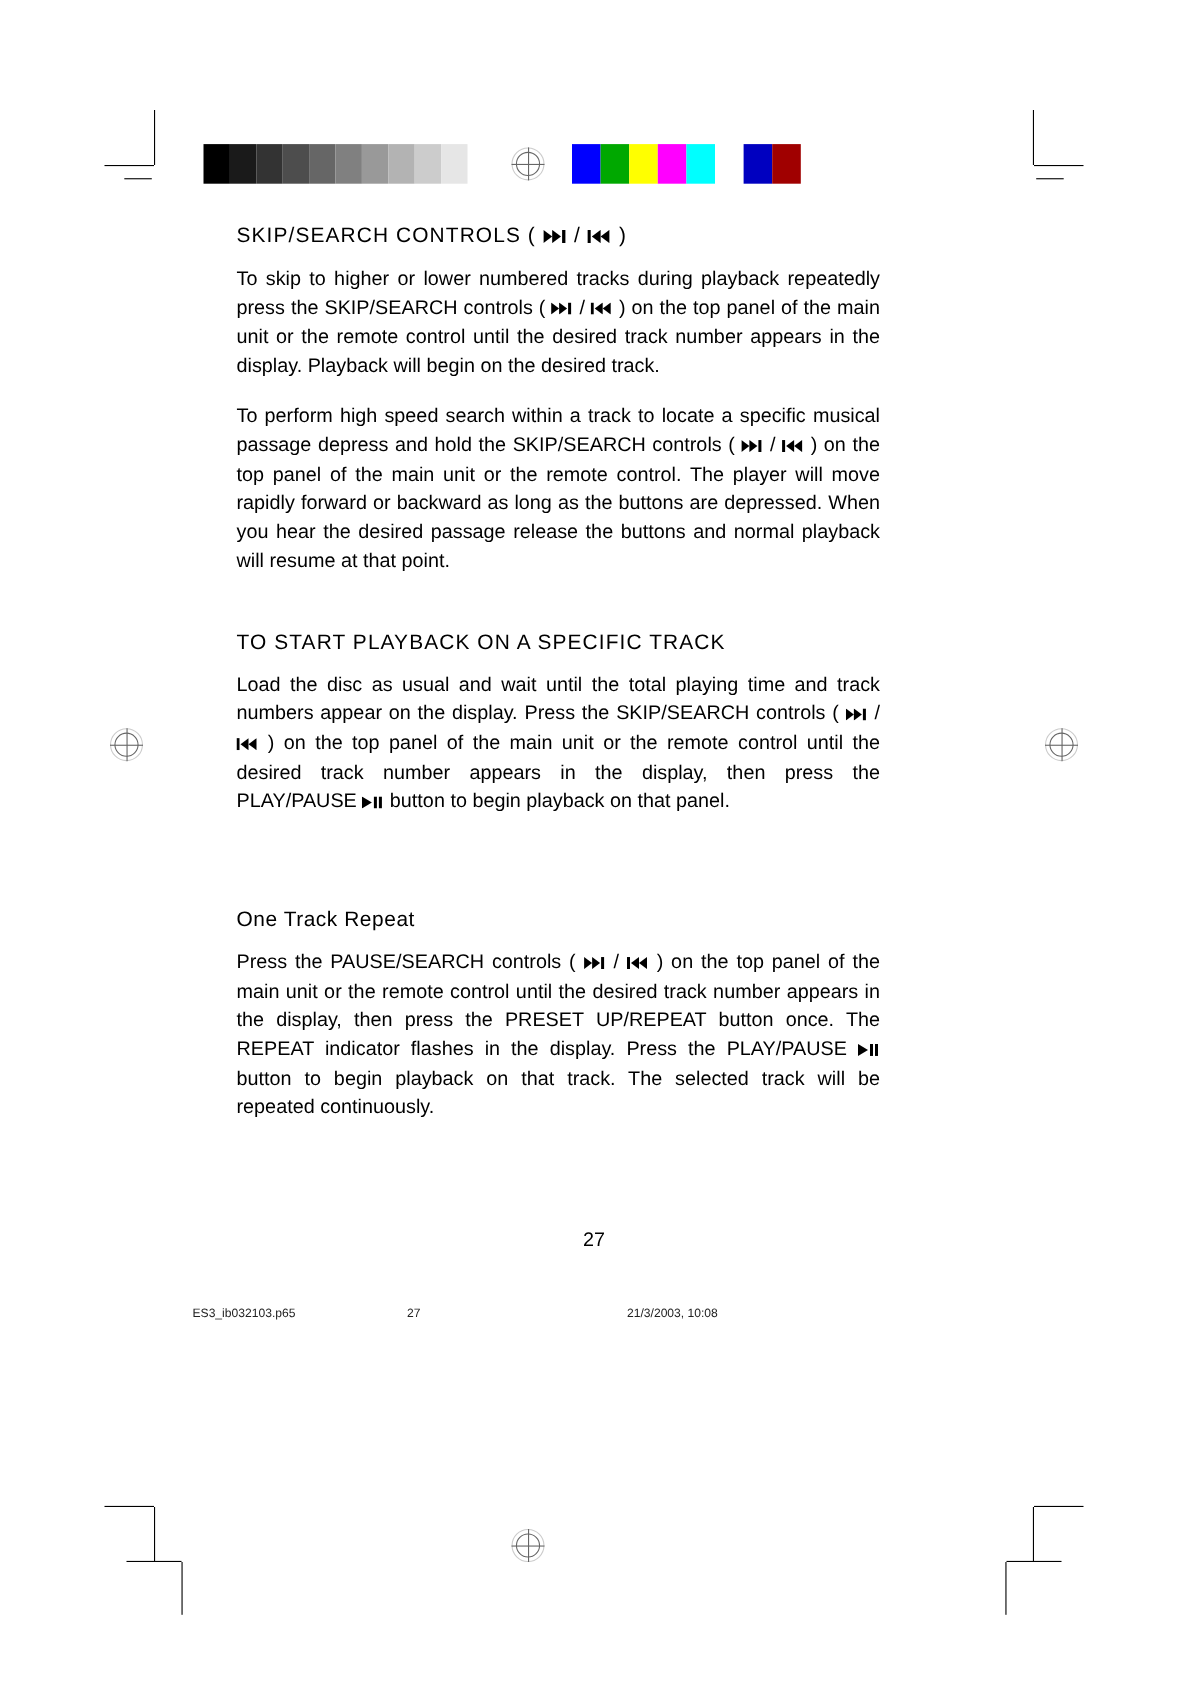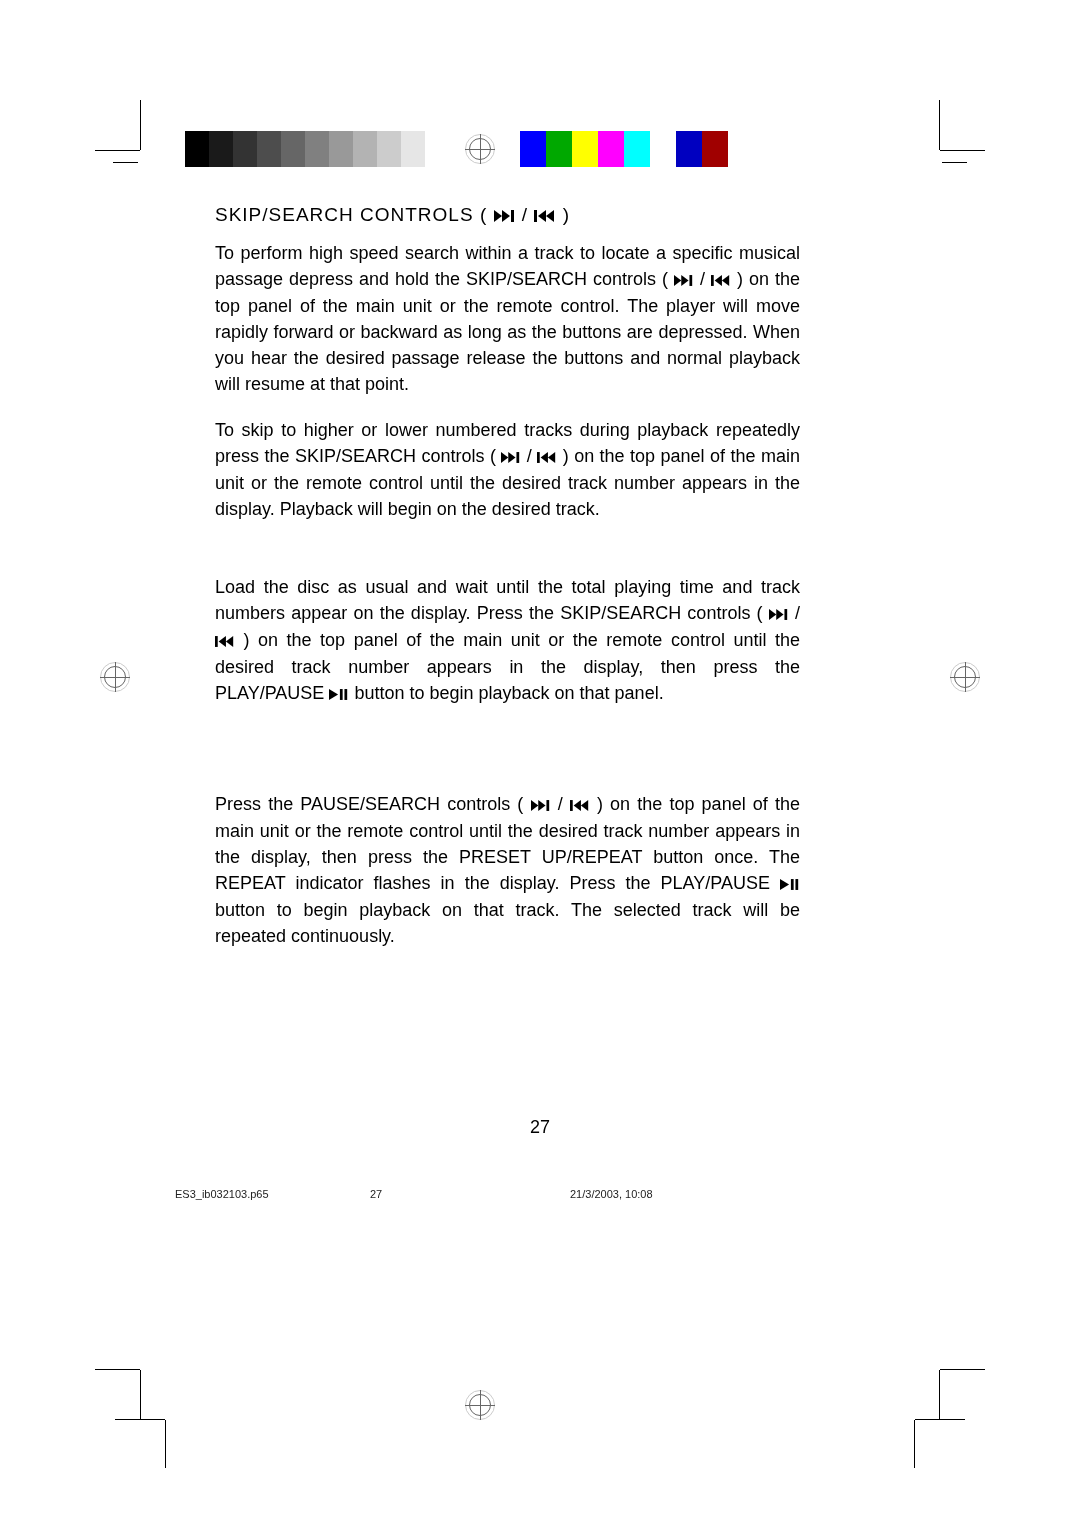--- a/index.html
+++ b/index.html
@@ -199,6 +199,22 @@
   </div>
 
   <div class="p">
+    <span>To skip to higher or lower numbered tracks during playback repeatedly press the SKIP/SEARCH controls (</span>
+    <span class="icon"><svg width="20" height="11" viewBox="0 0 22 12">
+            <polygon points="0,0 8,6 0,12" fill="#000"></polygon>
+            <polygon points="8,0 16,6 8,12" fill="#000"></polygon>
+            <rect x="17" y="0" width="3" height="12" fill="#000"></rect>
+          </svg></span>
+    <span> / </span>
+    <span class="icon"><svg width="20" height="11" viewBox="0 0 22 12">
+            <rect x="0" y="0" width="3" height="12" fill="#000"></rect>
+            <polygon points="12,0 4,6 12,12" fill="#000"></polygon>
+            <polygon points="20,0 12,6 20,12" fill="#000"></polygon>
+          </svg></span>
+    <span>) on the top panel of the main unit or the remote control until the desired track number appears in the display. Playback will begin on the desired track.</span>
+  </div>
+
+  <div class="p">
     <span>To perform high speed search within a track to locate a specific musical passage depress and hold the SKIP/SEARCH controls (</span>
     <span class="icon"><svg width="20" height="11" viewBox="0 0 22 12">
             <polygon points="0,0 8,6 0,12" fill="#000"></polygon>
@@ -212,22 +228,6 @@
             <polygon points="20,0 12,6 20,12" fill="#000"></polygon>
           </svg></span>
     <span>) on the top panel of the main unit or the remote control. The player will move rapidly forward or backward as long as the buttons are depressed. When you hear the desired passage release the buttons and normal playback will resume at that point.</span>
-  </div>
-
-  <div class="p">
-    <span>To skip to higher or lower numbered tracks during playback repeatedly press the SKIP/SEARCH controls (</span>
-    <span class="icon"><svg width="20" height="11" viewBox="0 0 22 12">
-            <polygon points="0,0 8,6 0,12" fill="#000"></polygon>
-            <polygon points="8,0 16,6 8,12" fill="#000"></polygon>
-            <rect x="17" y="0" width="3" height="12" fill="#000"></rect>
-          </svg></span>
-    <span> / </span>
-    <span class="icon"><svg width="20" height="11" viewBox="0 0 22 12">
-            <rect x="0" y="0" width="3" height="12" fill="#000"></rect>
-            <polygon points="12,0 4,6 12,12" fill="#000"></polygon>
-            <polygon points="20,0 12,6 20,12" fill="#000"></polygon>
-          </svg></span>
-    <span>) on the top panel of the main unit or the remote control until the desired track number appears in the display. Playback will begin on the desired track.</span>
   </div>
 
   <div class="section-gap"></div>

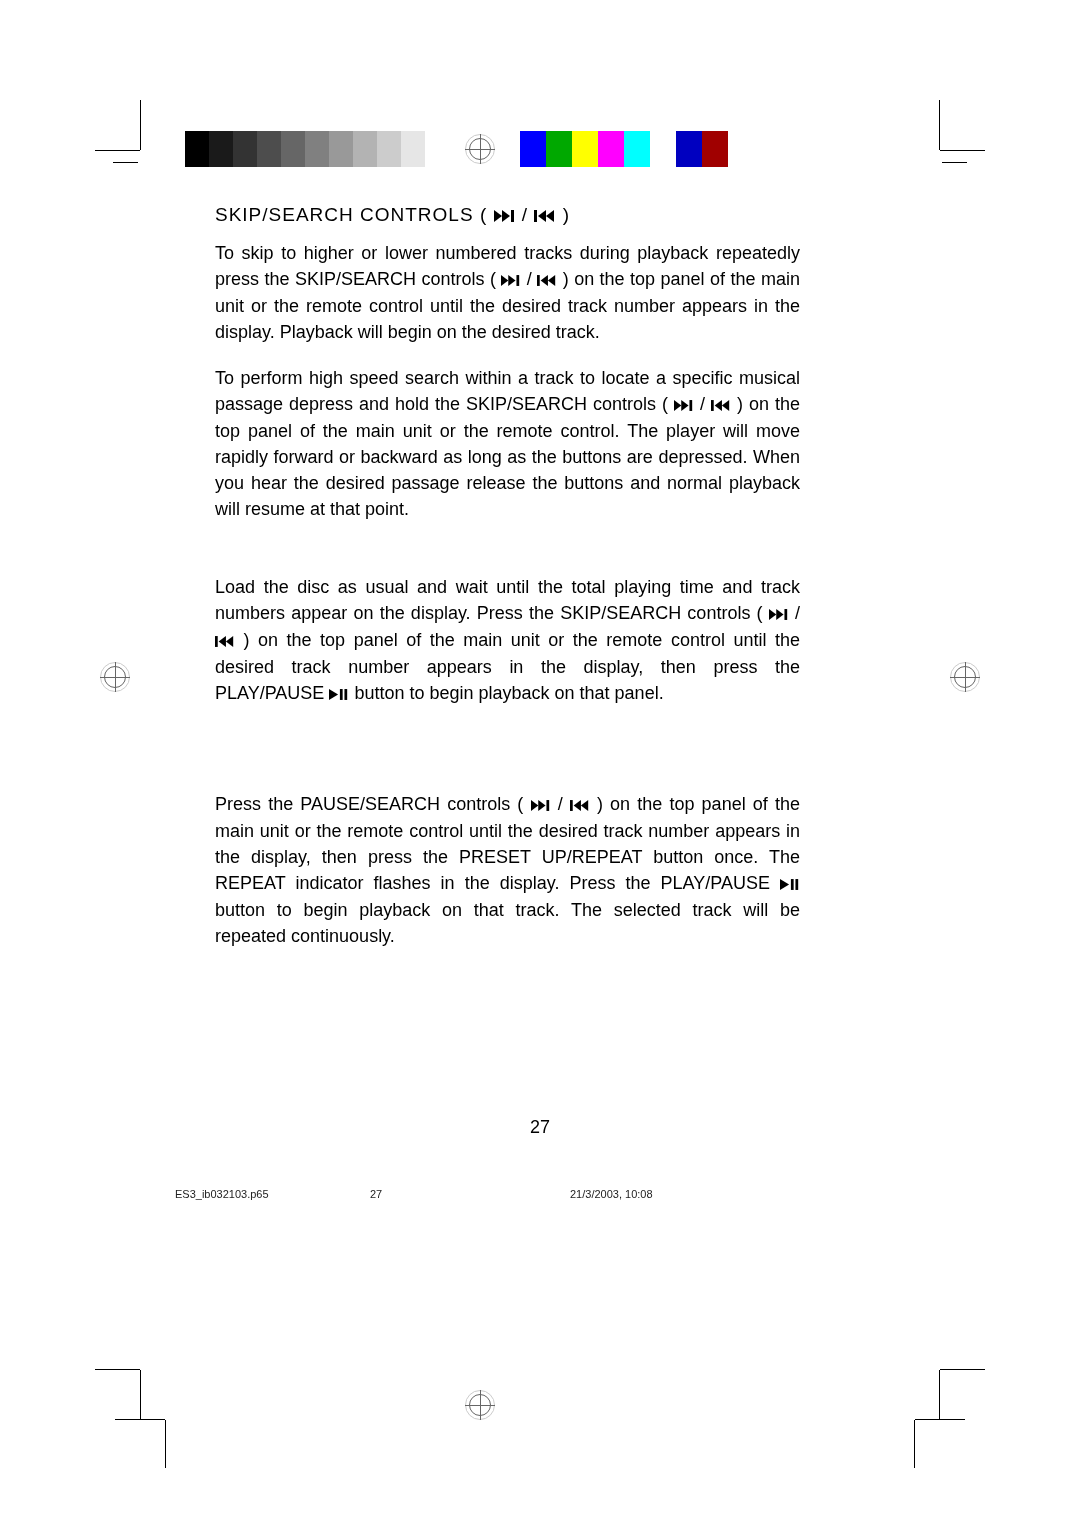--- a/index.html
+++ b/index.html
@@ -232,6 +232,7 @@
 
   <div class="section-gap"></div>
 
+  <div class="h1">TO START PLAYBACK ON A SPECIFIC TRACK</div>
   <div class="p">
     <span>Load the disc as usual and wait until the total playing time and track numbers appear on the display. Press the SKIP/SEARCH controls (</span>
     <span class="icon"><svg width="20" height="11" viewBox="0 0 22 12">

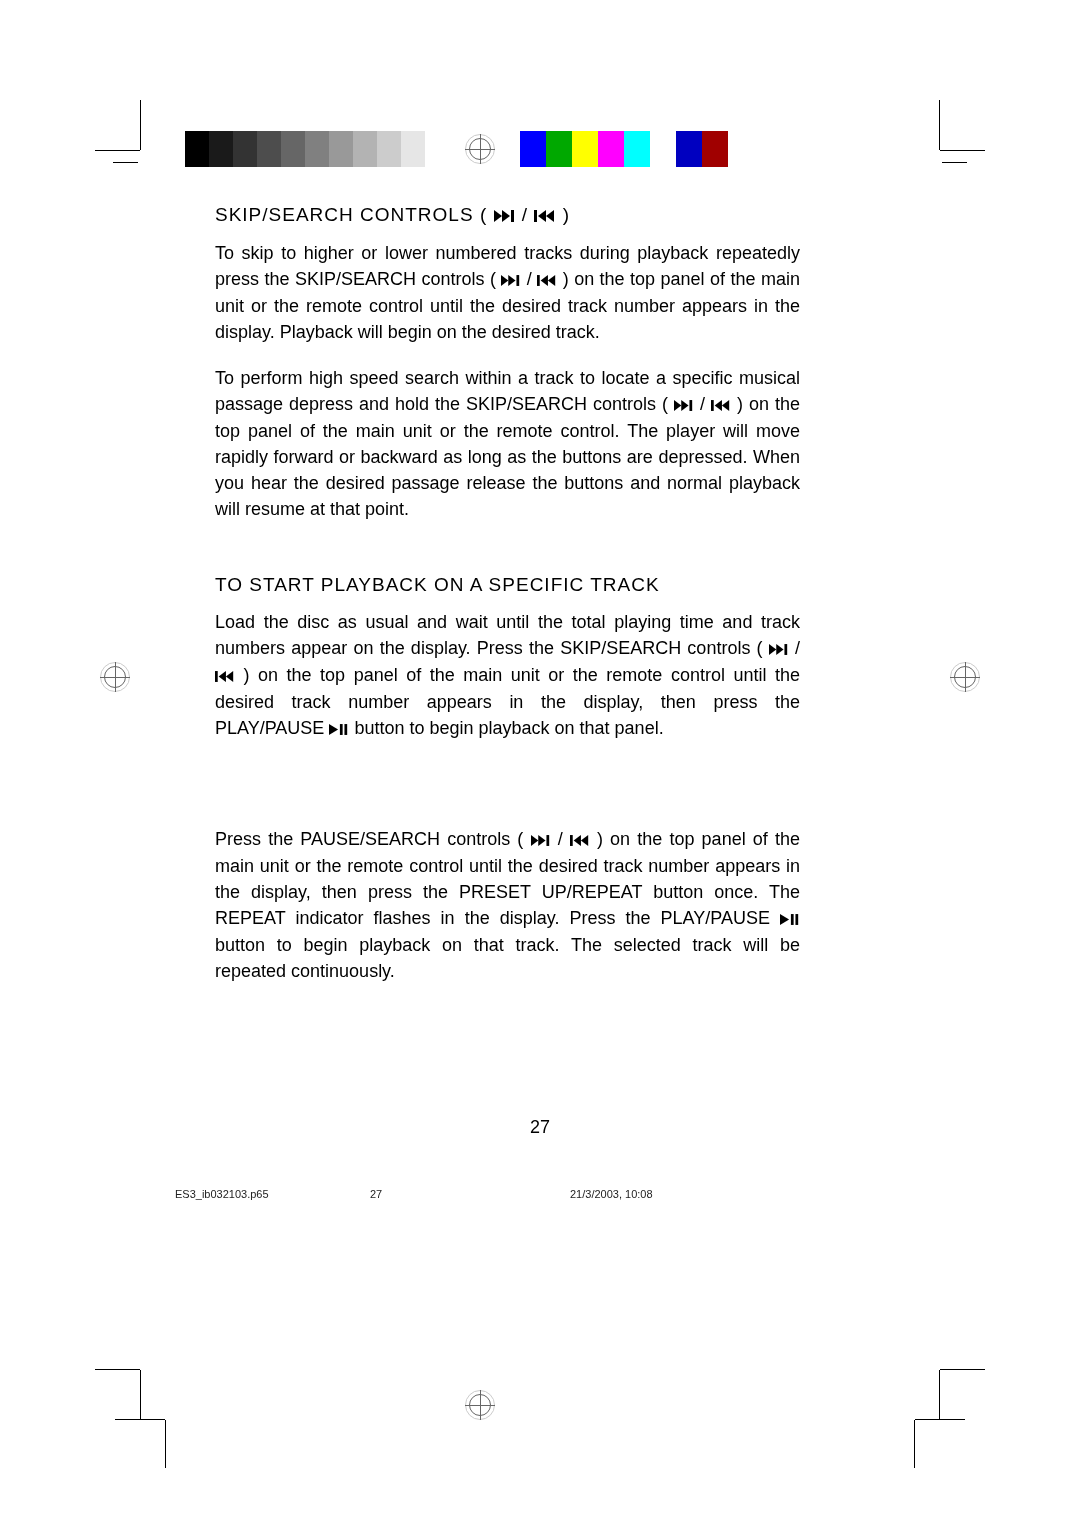--- a/index.html
+++ b/index.html
@@ -260,6 +260,7 @@
 
   <div class="section-gap"></div>
 
+  <div class="sub">One Track Repeat</div>
   <div class="p">
     <span>Press the PAUSE/SEARCH controls (</span>
     <span class="icon"><svg width="20" height="11" viewBox="0 0 22 12">

